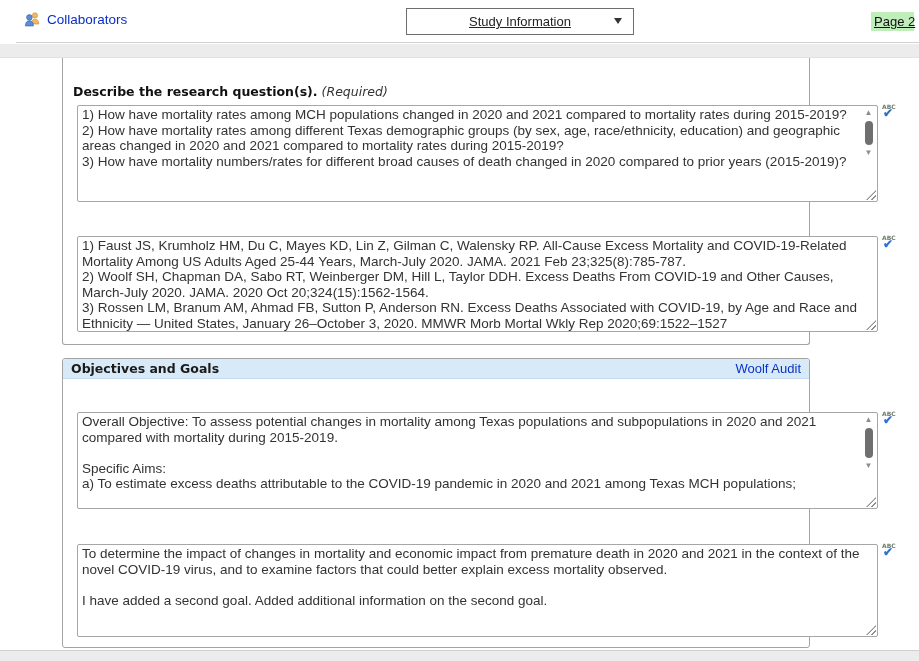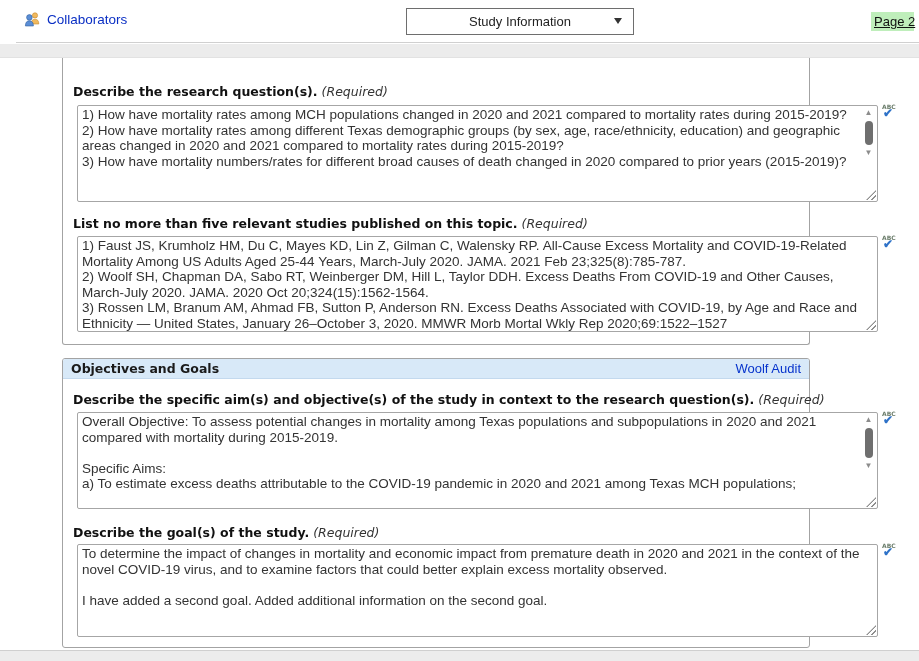--- a/index.html
+++ b/index.html
@@ -22,7 +22,7 @@
   .page-select {
     position:absolute; left:390px; top:8px; width:228px; height:27px;
     border:1px solid #6e6e6e; background:#fff; display:flex; align-items:center;
-    justify-content:center; font-size:13px; color:#222; cursor:pointer;
+    justify-content:center; font-size:13px; color:#222; cursor:pointer;text-decoration:underline;
   }
   .page-select .caret {
     position:absolute; right:11px; top:9px; width:0; height:0;

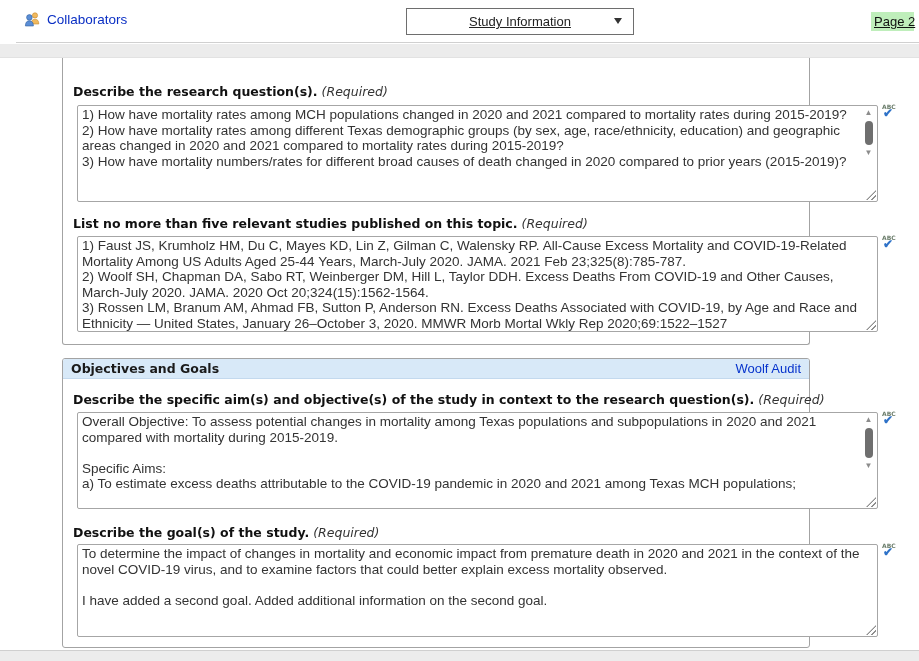--- a/index.html
+++ b/index.html
@@ -159,9 +159,6 @@
       <span class="chk">✔</span>
     </div>
 
-    <div class="fld-label" style="top:158px;">
-      <b>List no more than five relevant studies published on this topic.</b><span class="req">(Required)</span>
-    </div>
     <div class="ta-wrap" style="top:178px; height:96px;">
       <textarea spellcheck="false" style="">1) Faust JS, Krumholz HM, Du C, Mayes KD, Lin Z, Gilman C, Walensky RP. All-Cause Excess Mortality and COVID-19-Related Mortality Among US Adults Aged 25-44 Years, March-July 2020. JAMA. 2021 Feb 23;325(8):785-787.
 2) Woolf SH, Chapman DA, Sabo RT, Weinberger DM, Hill L, Taylor DDH. Excess Deaths From COVID-19 and Other Causes, March-July 2020. JAMA. 2020 Oct 20;324(15):1562-1564.

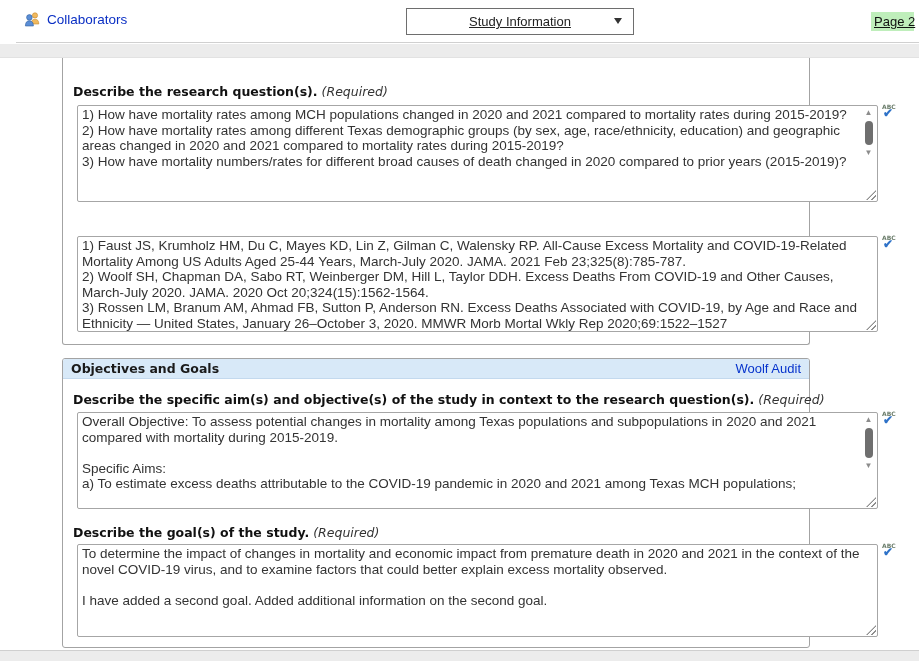--- a/index.html
+++ b/index.html
@@ -177,9 +177,6 @@
       <a class="hdr-link">Woolf Audit</a>
     </div>
 
-    <div class="fld-label" style="top:33px;">
-      <b>Describe the specific aim(s) and objective(s) of the study in context to the research question(s).</b><span class="req">(Required)</span>
-    </div>
     <div class="ta-wrap" style="top:53px; height:97px;">
       <textarea spellcheck="false" style="">Overall Objective: To assess potential changes in mortality among Texas populations and subpopulations in 2020 and 2021 compared with mortality during 2015-2019.
 

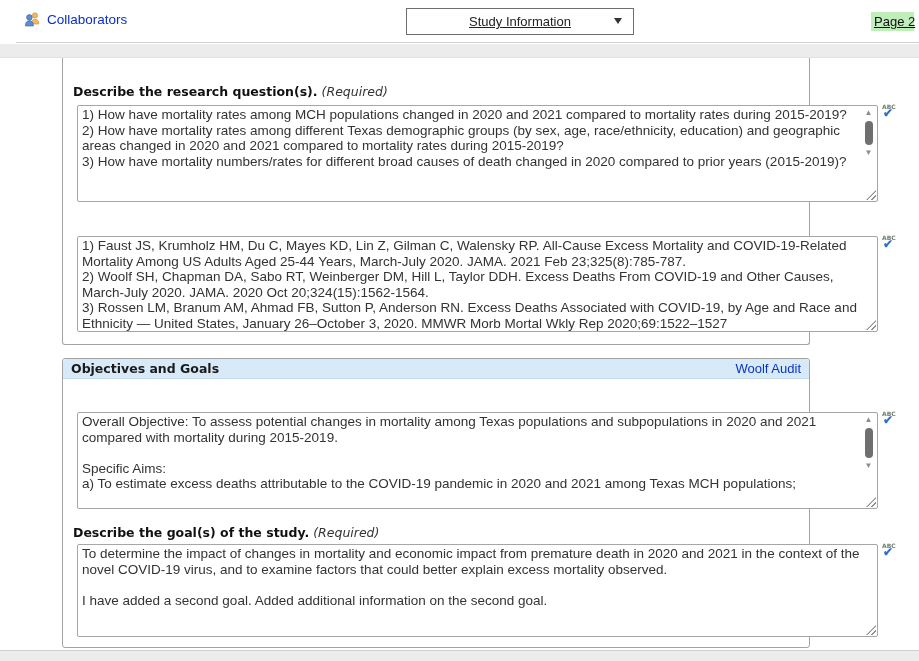--- a/index.html
+++ b/index.html
@@ -194,9 +194,6 @@
       <span class="chk">✔</span>
     </div>
 
-    <div class="fld-label" style="top:166px;">
-      <b>Describe the goal(s) of the study.</b><span class="req">(Required)</span>
-    </div>
     <div class="ta-wrap" style="top:185px; height:93px;">
       <textarea spellcheck="false" style="">To determine the impact of changes in mortality and economic impact from premature death in 2020 and 2021 in the context of the novel COVID-19 virus, and to examine factors that could better explain excess mortality observed.
 

